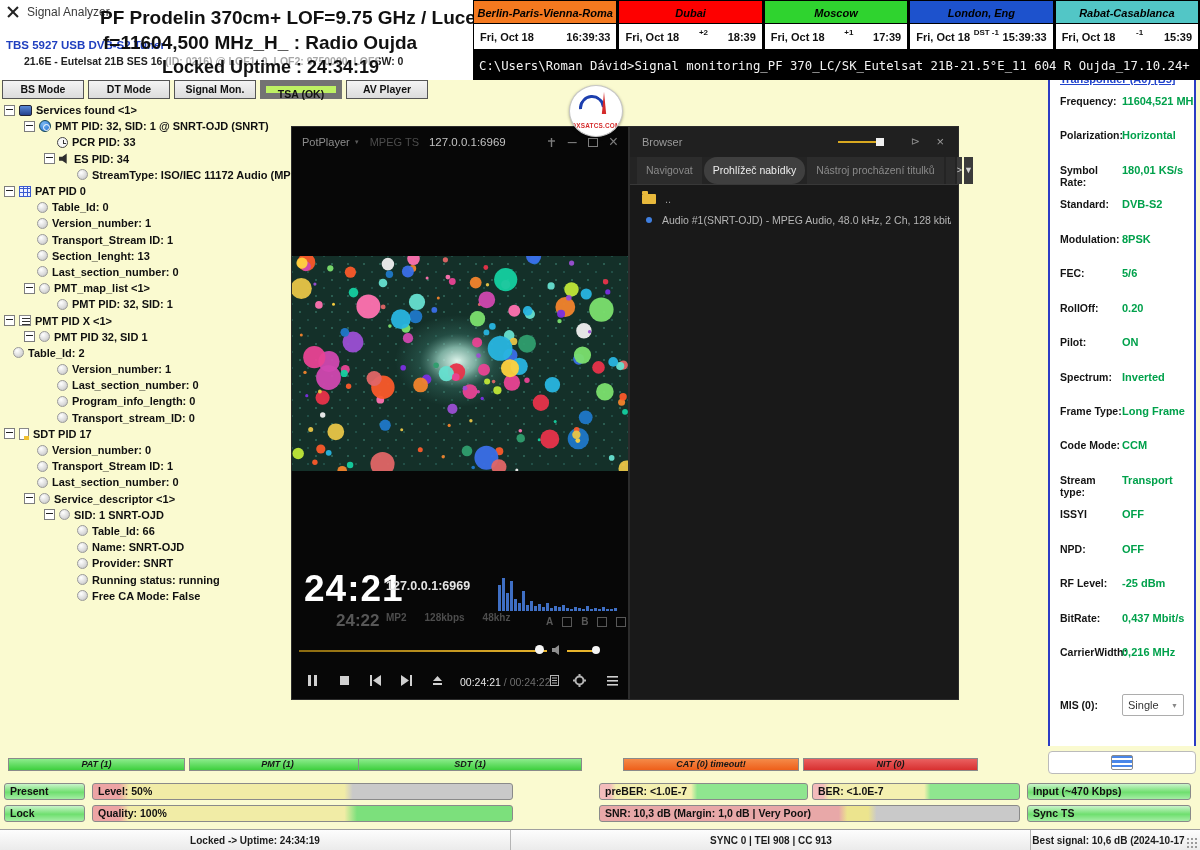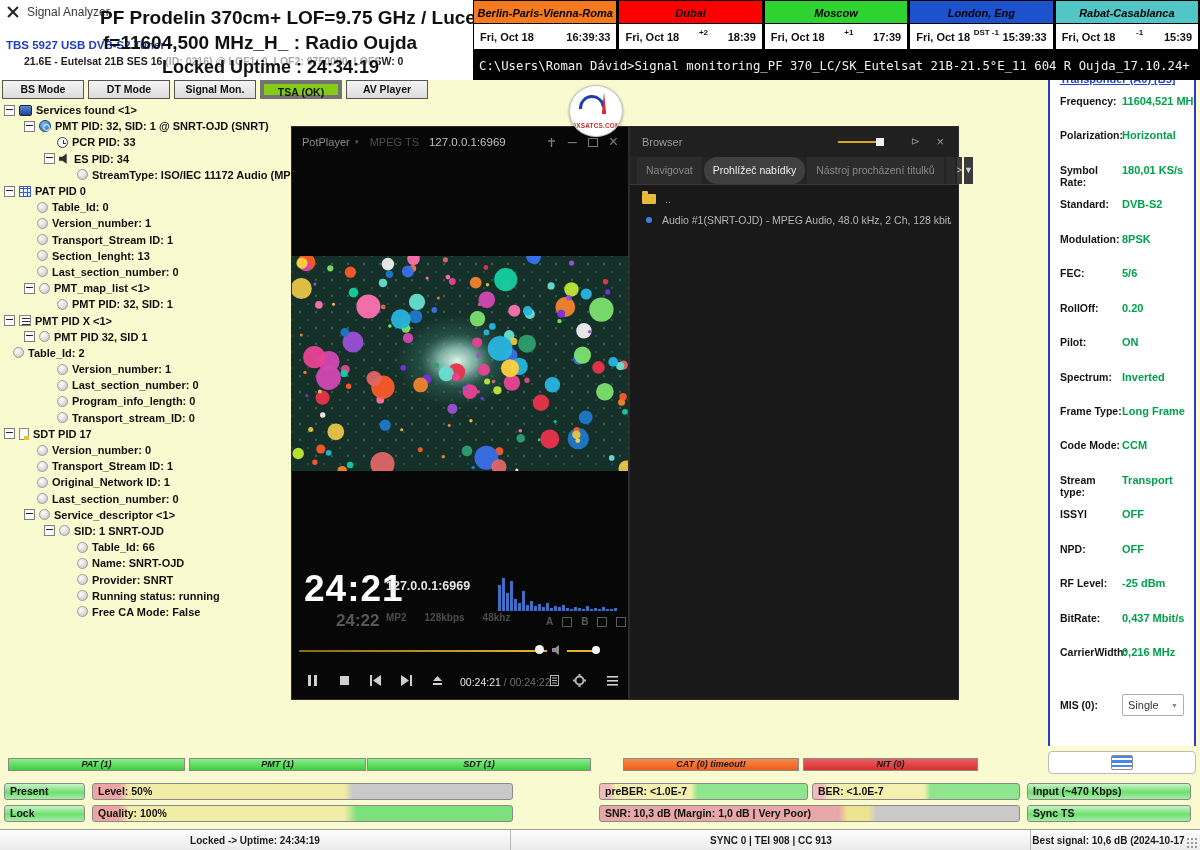--- a/index.html
+++ b/index.html
@@ -33,7 +33,7 @@
   #tabs{position:absolute;left:2px;top:80px;display:flex;gap:4px;}
   .tabbtn{width:82px;height:19px;line-height:17px;text-align:center;font-size:10.5px;font-weight:700;
           background:linear-gradient(180deg,#f4f4f4,#dcdcdc);border:1px solid #555;box-sizing:border-box;cursor:pointer;}
-  .tabbtn.active{background:#84cc16;border:4px solid #737373;}
+  .tabbtn.active{background:#bef264;border:6px solid #737373;}
   
   #tree{position:absolute;left:0;top:102px;width:289px;}
   .trow{display:flex;align-items:center;height:16.2px;white-space:nowrap;}

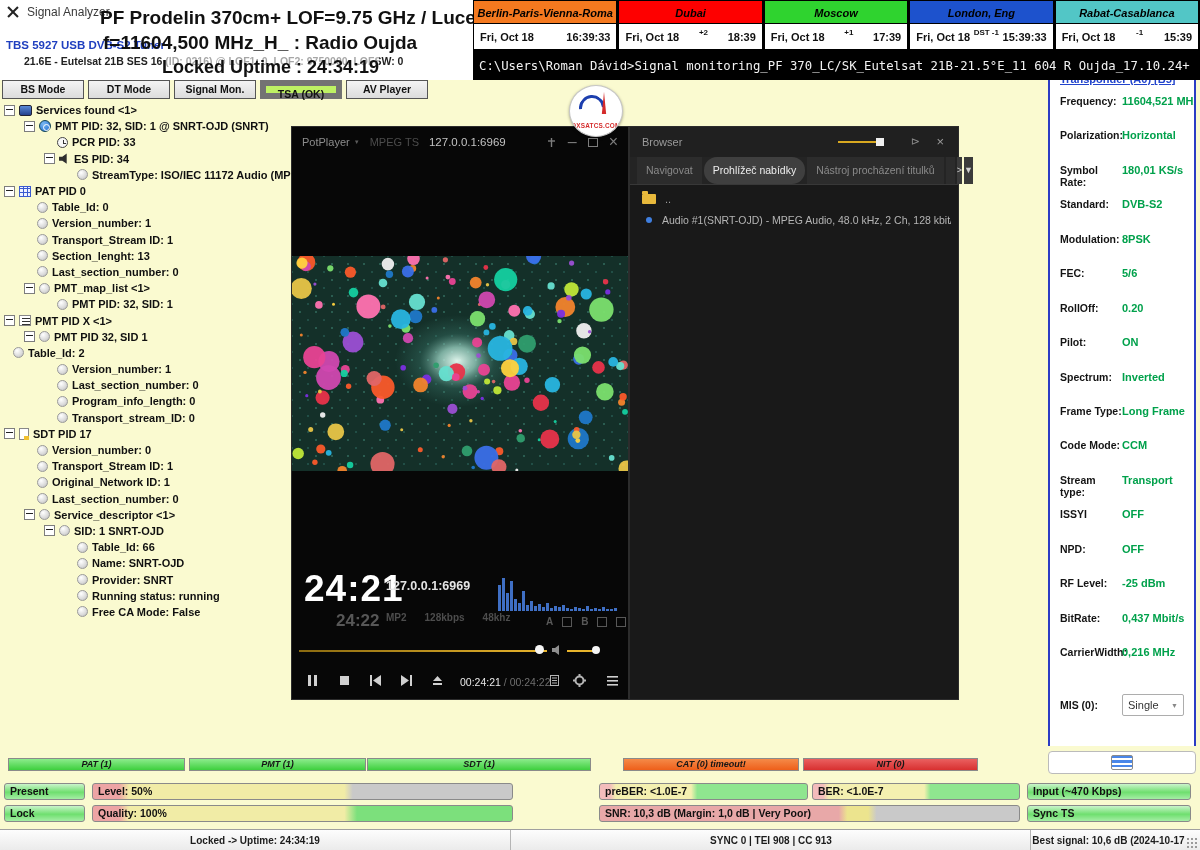--- a/index.html
+++ b/index.html
@@ -352,11 +352,6 @@
         <div class="nox"></div>
         <span class="ico ico-dot"></span>
         <span class="tlabel">Transport_Stream ID: 1</span>
-      </div>
-      <div class="trow" style="padding-left: 24px;">
-        <div class="nox"></div>
-        <span class="ico ico-dot"></span>
-        <span class="tlabel">Original_Network ID: 1</span>
       </div>
       <div class="trow" style="padding-left: 24px;">
         <div class="nox"></div>

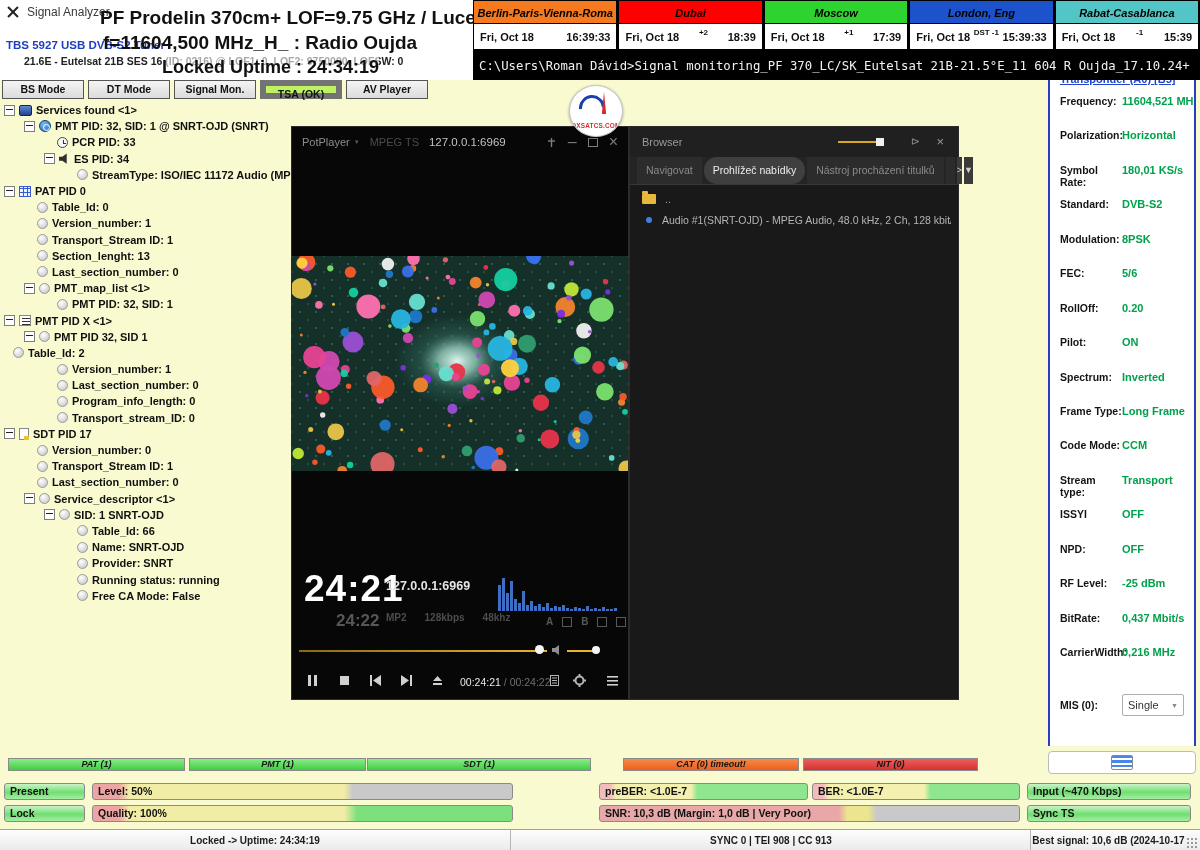--- a/index.html
+++ b/index.html
@@ -807,7 +807,7 @@
   <div id="psi-row">
       <div class="psi ok" style="left: 8px; width: 177px;">PAT (1)</div>
       <div class="psi ok" style="left: 189px; width: 177px;">PMT (1)</div>
-      <div class="psi ok" style="left: 367px; width: 224px;">SDT (1)</div>
+      <div class="psi ok" style="left: 358px; width: 224px;">SDT (1)</div>
       <div class="psi warn" style="left: 623px; width: 176px;">CAT (0) timeout!</div>
       <div class="psi err" style="left: 803px; width: 175px;">NIT (0)</div>
     </div>

